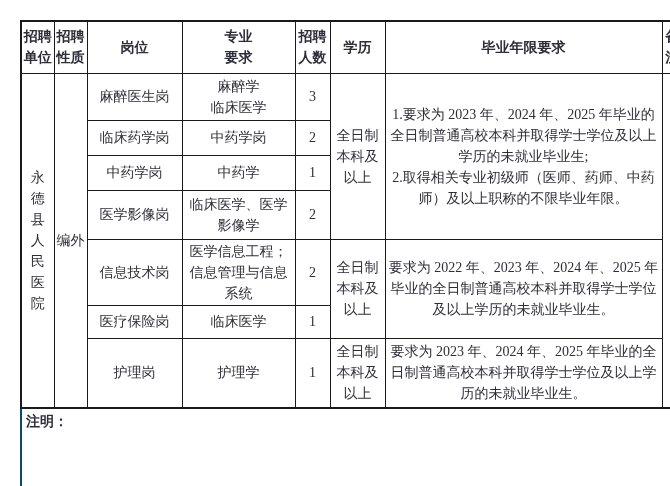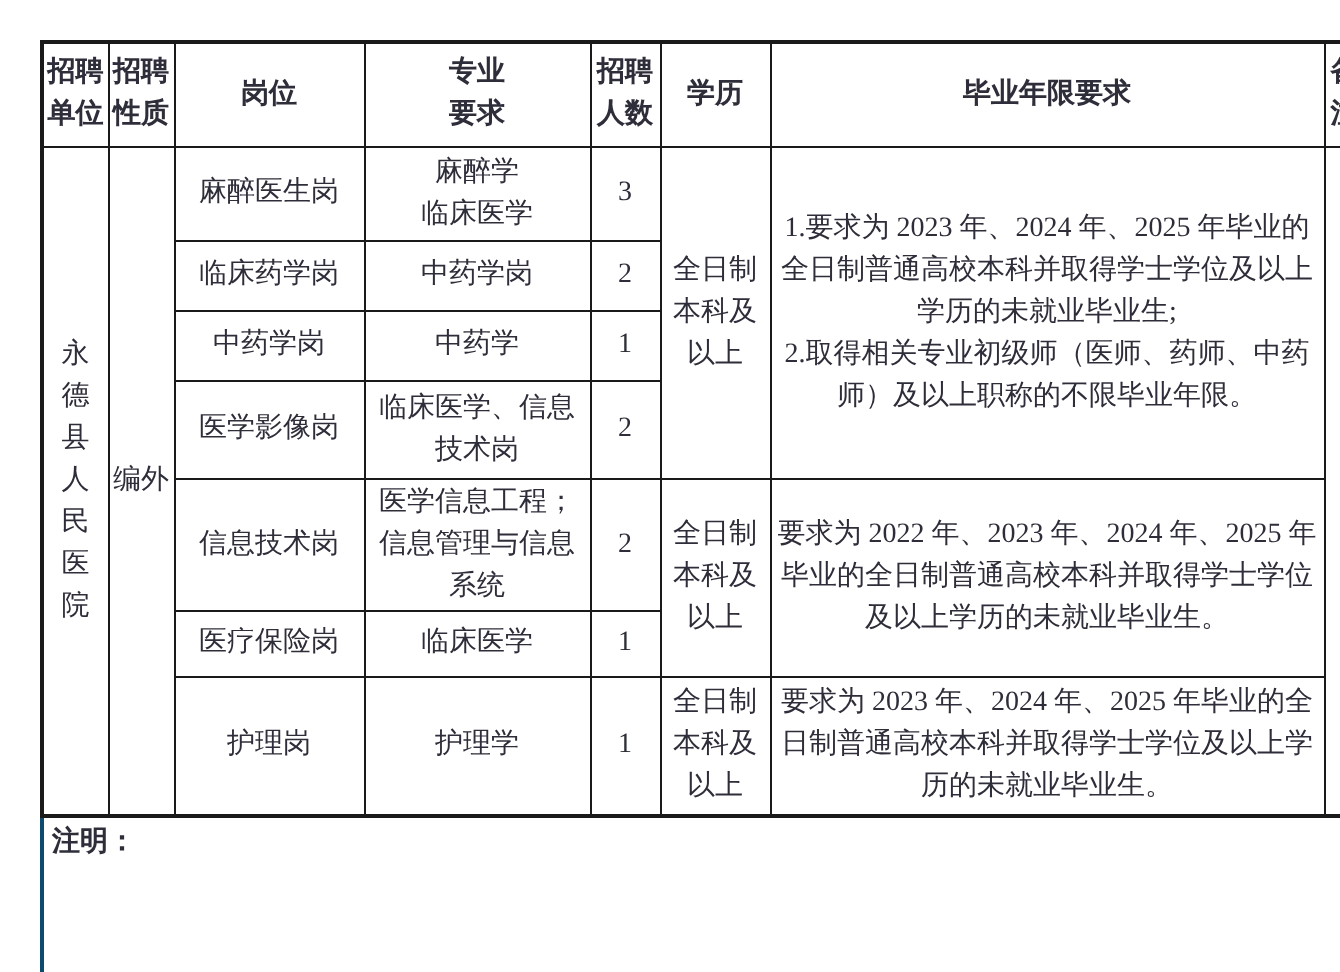--- a/index.html
+++ b/index.html
@@ -139,7 +139,7 @@
 
     <tr class="h-r4">
       <td>医学影像岗</td>
-      <td class="major-cell">临床医学、信息技术岗</td>
+      <td class="major-cell">临床医学、医学影像学</td>
       <td>2</td>
     </tr>
 

